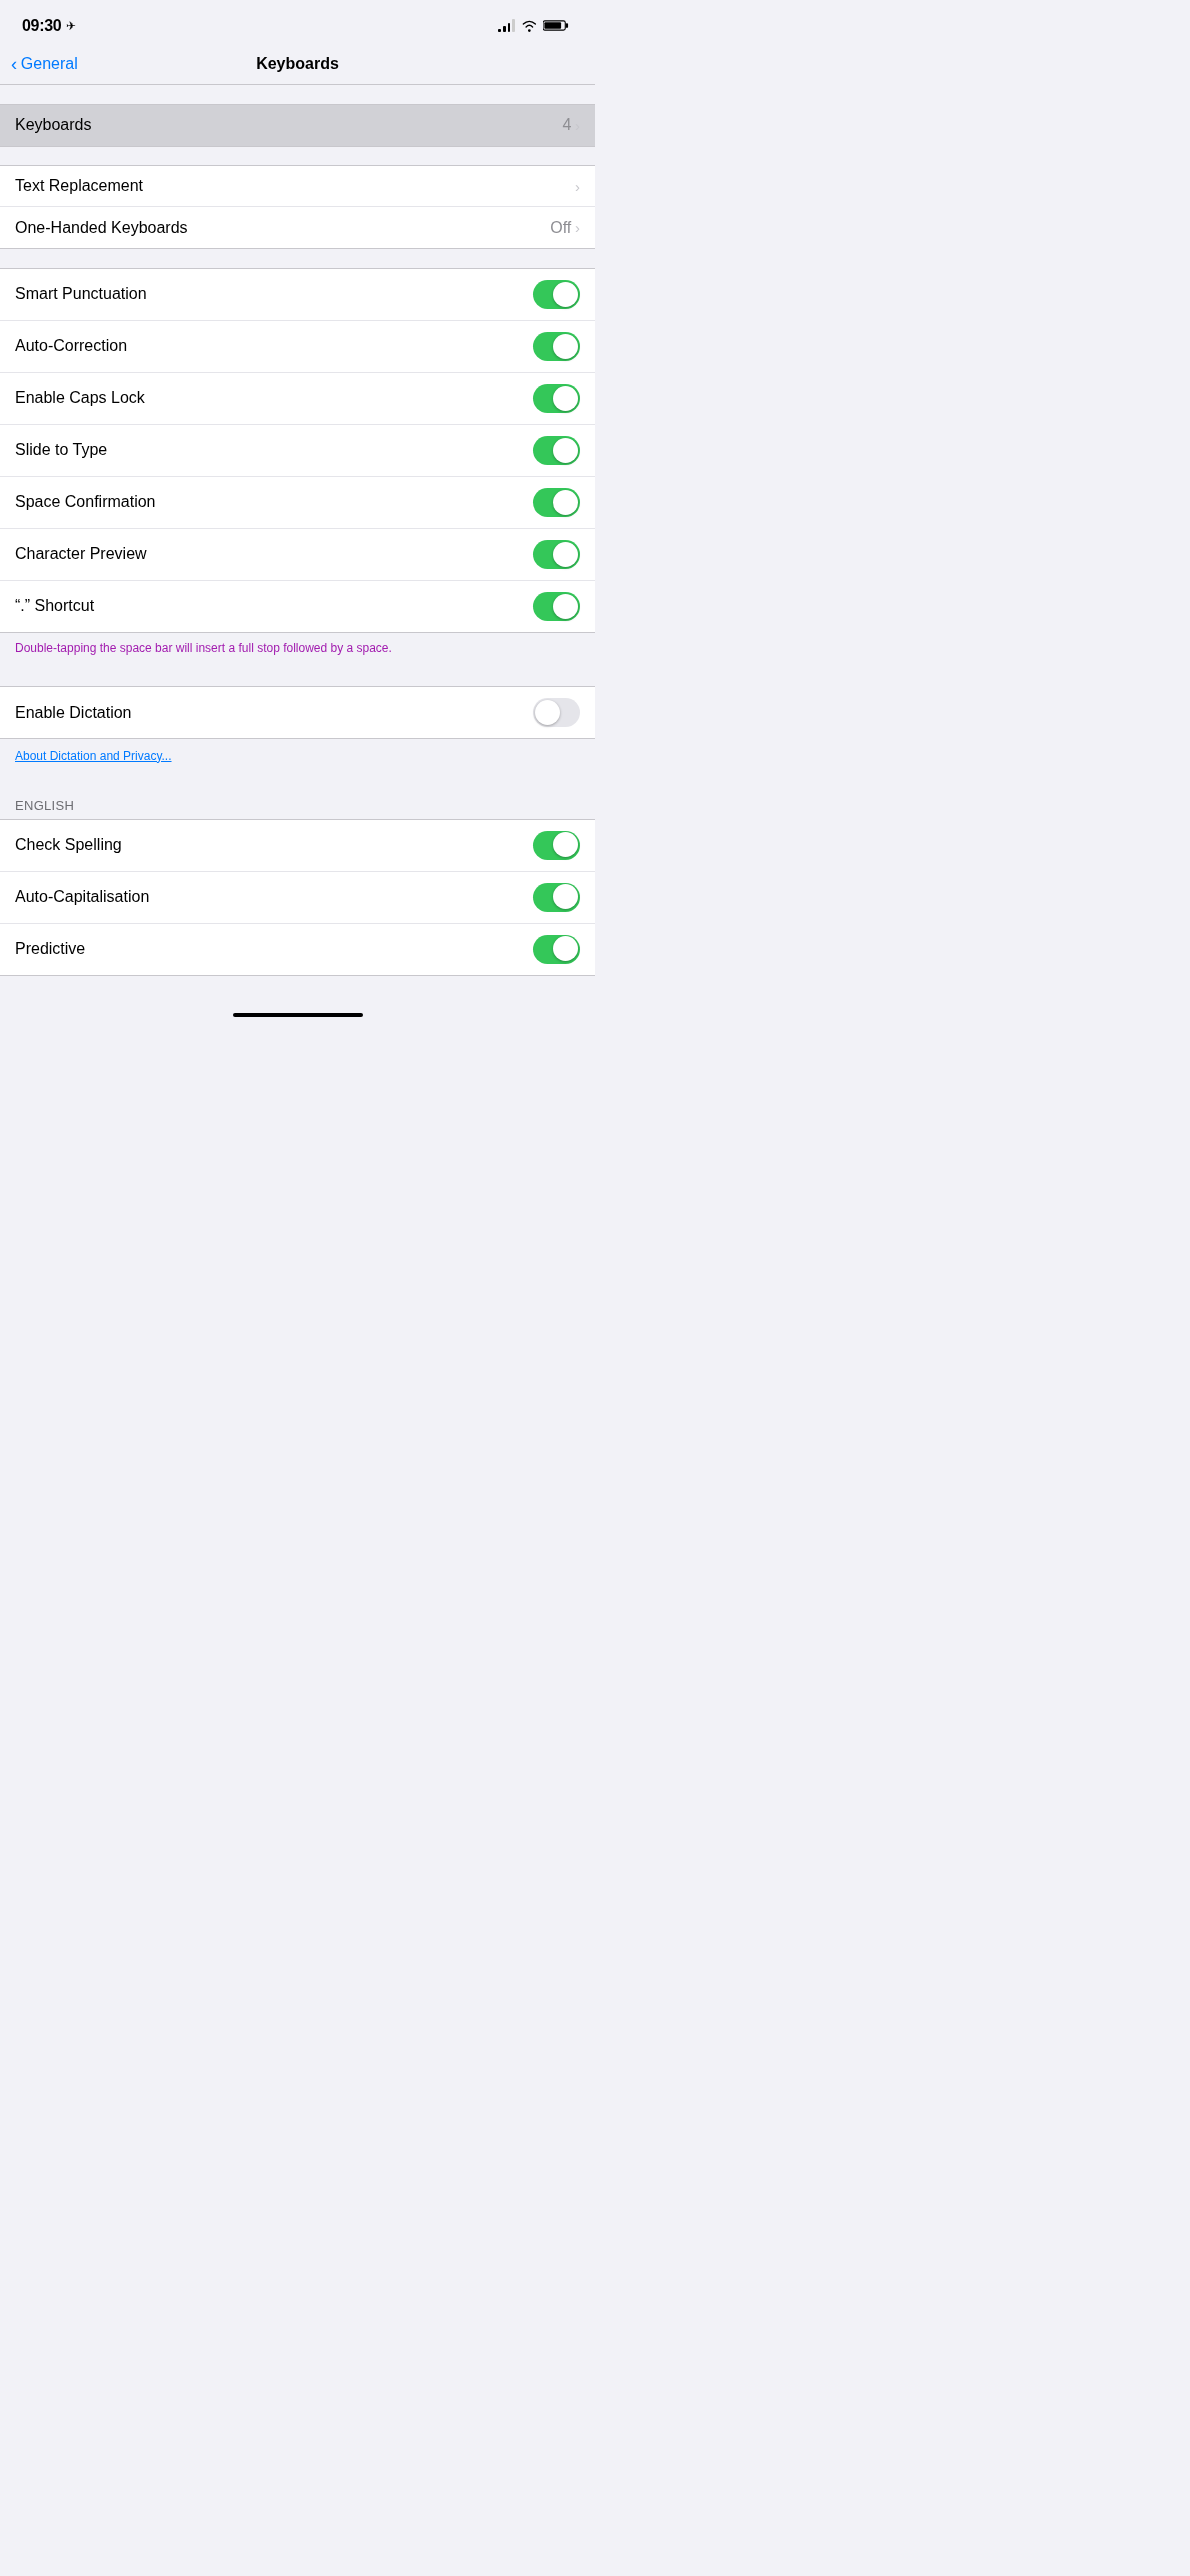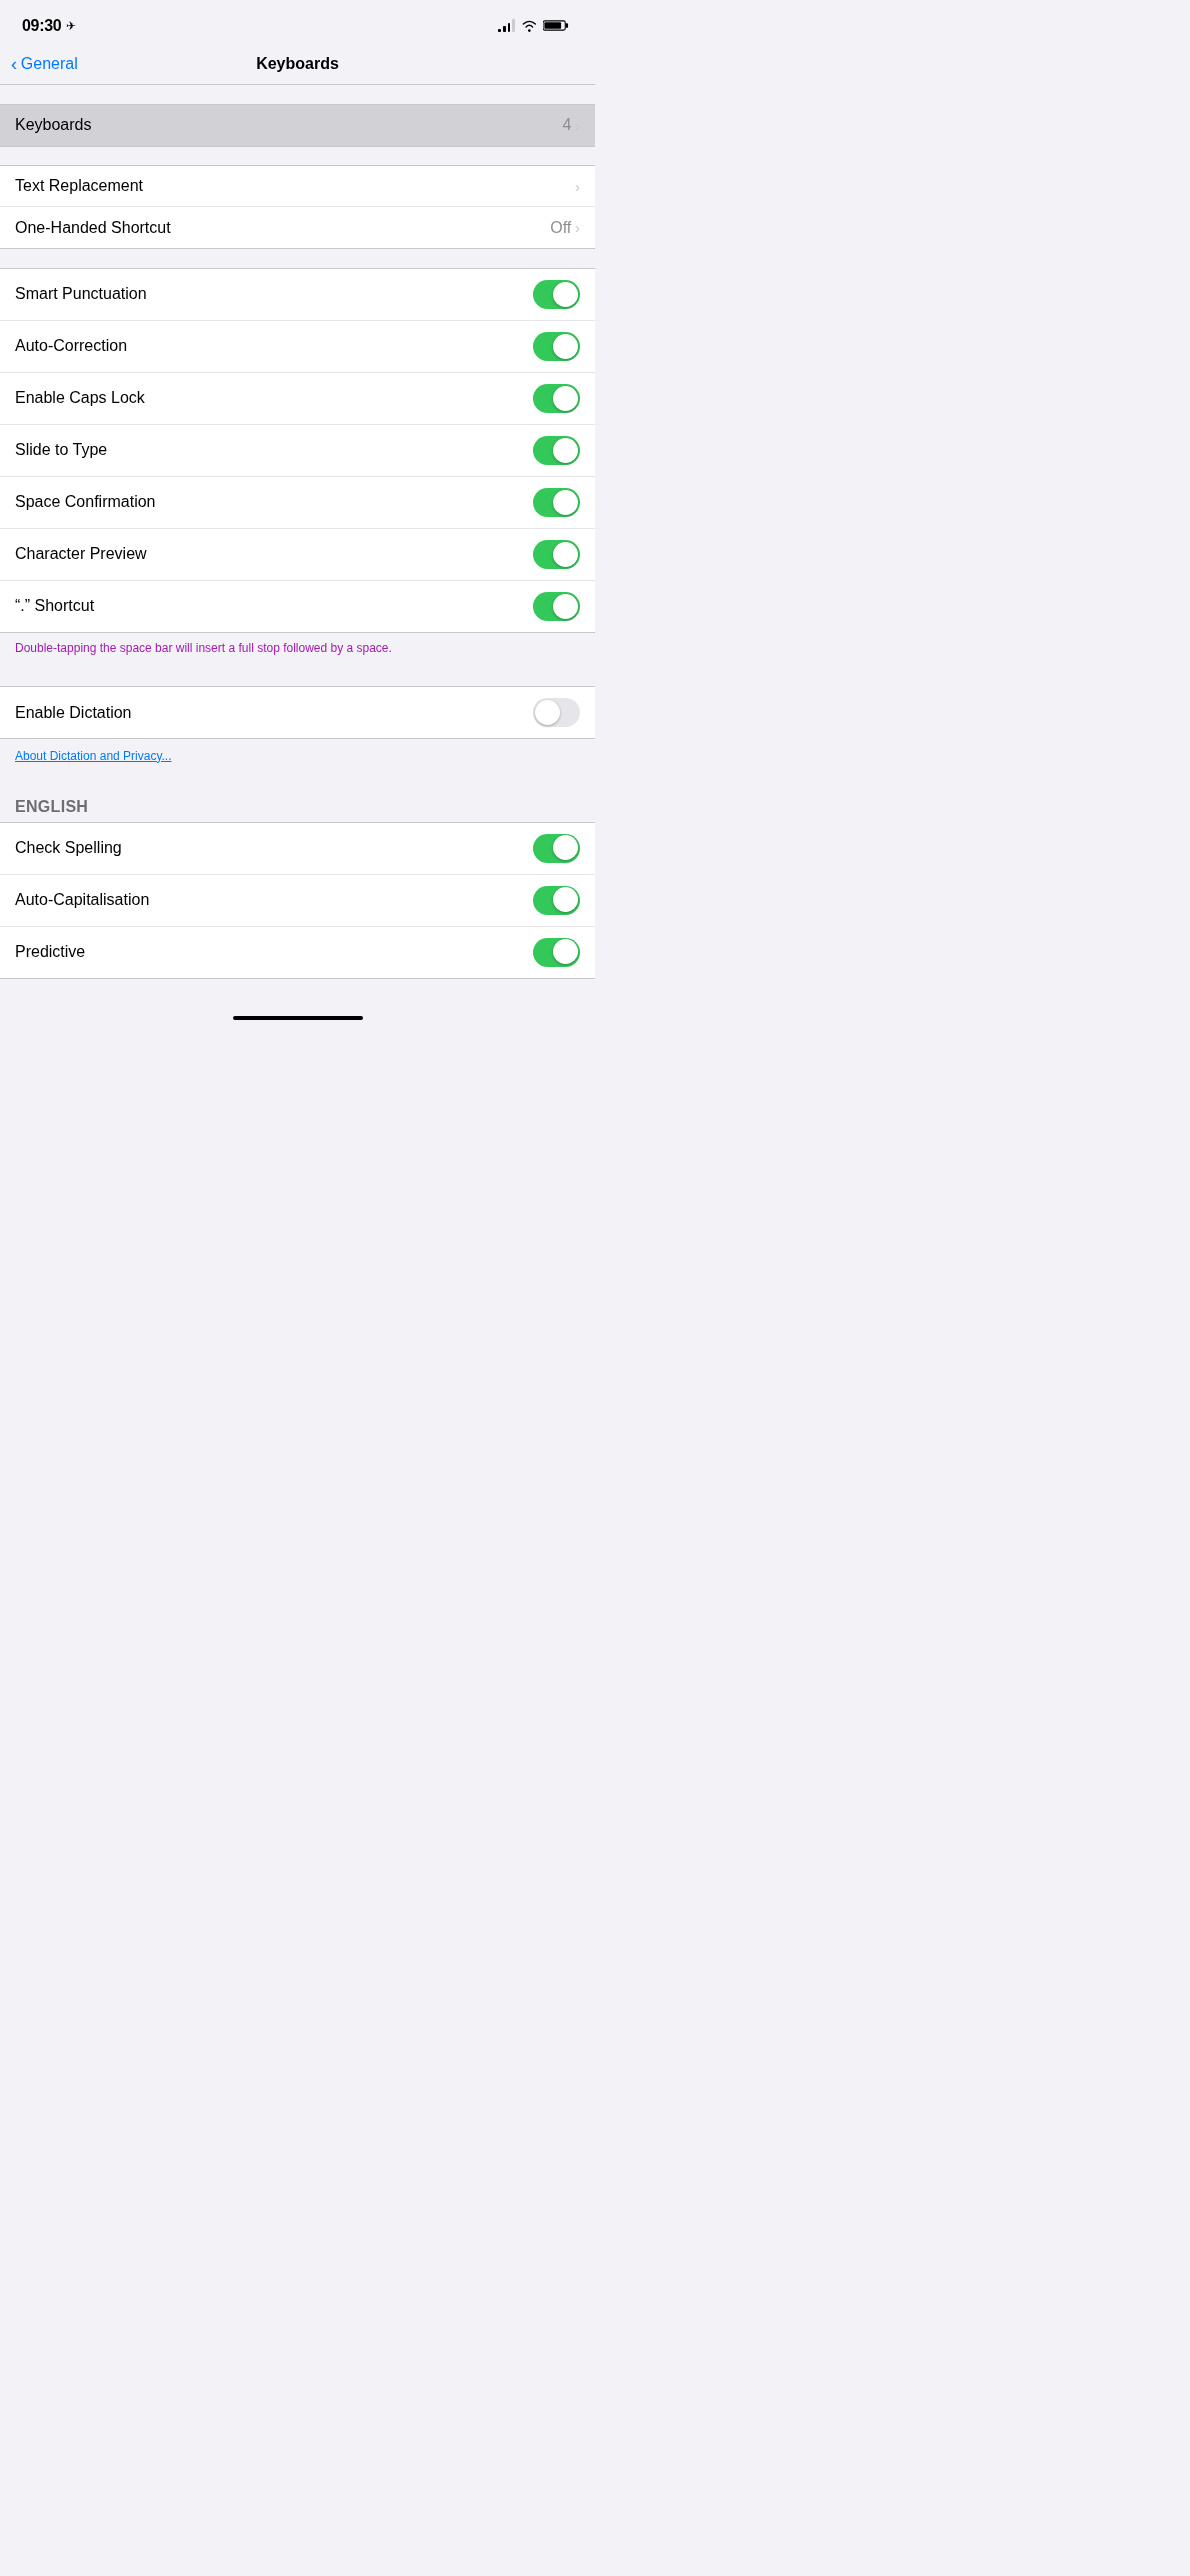--- a/index.html
+++ b/index.html
@@ -252,7 +252,7 @@
       </div>
     </div>
     <div class="list-item">
-      <span class="list-item-label">One-Handed Shortcut</span>
+      <span class="list-item-label">One-Handed Keyboards</span>
       <div class="list-item-right">
         <span>Off</span>
         <span class="chevron-right">›</span>

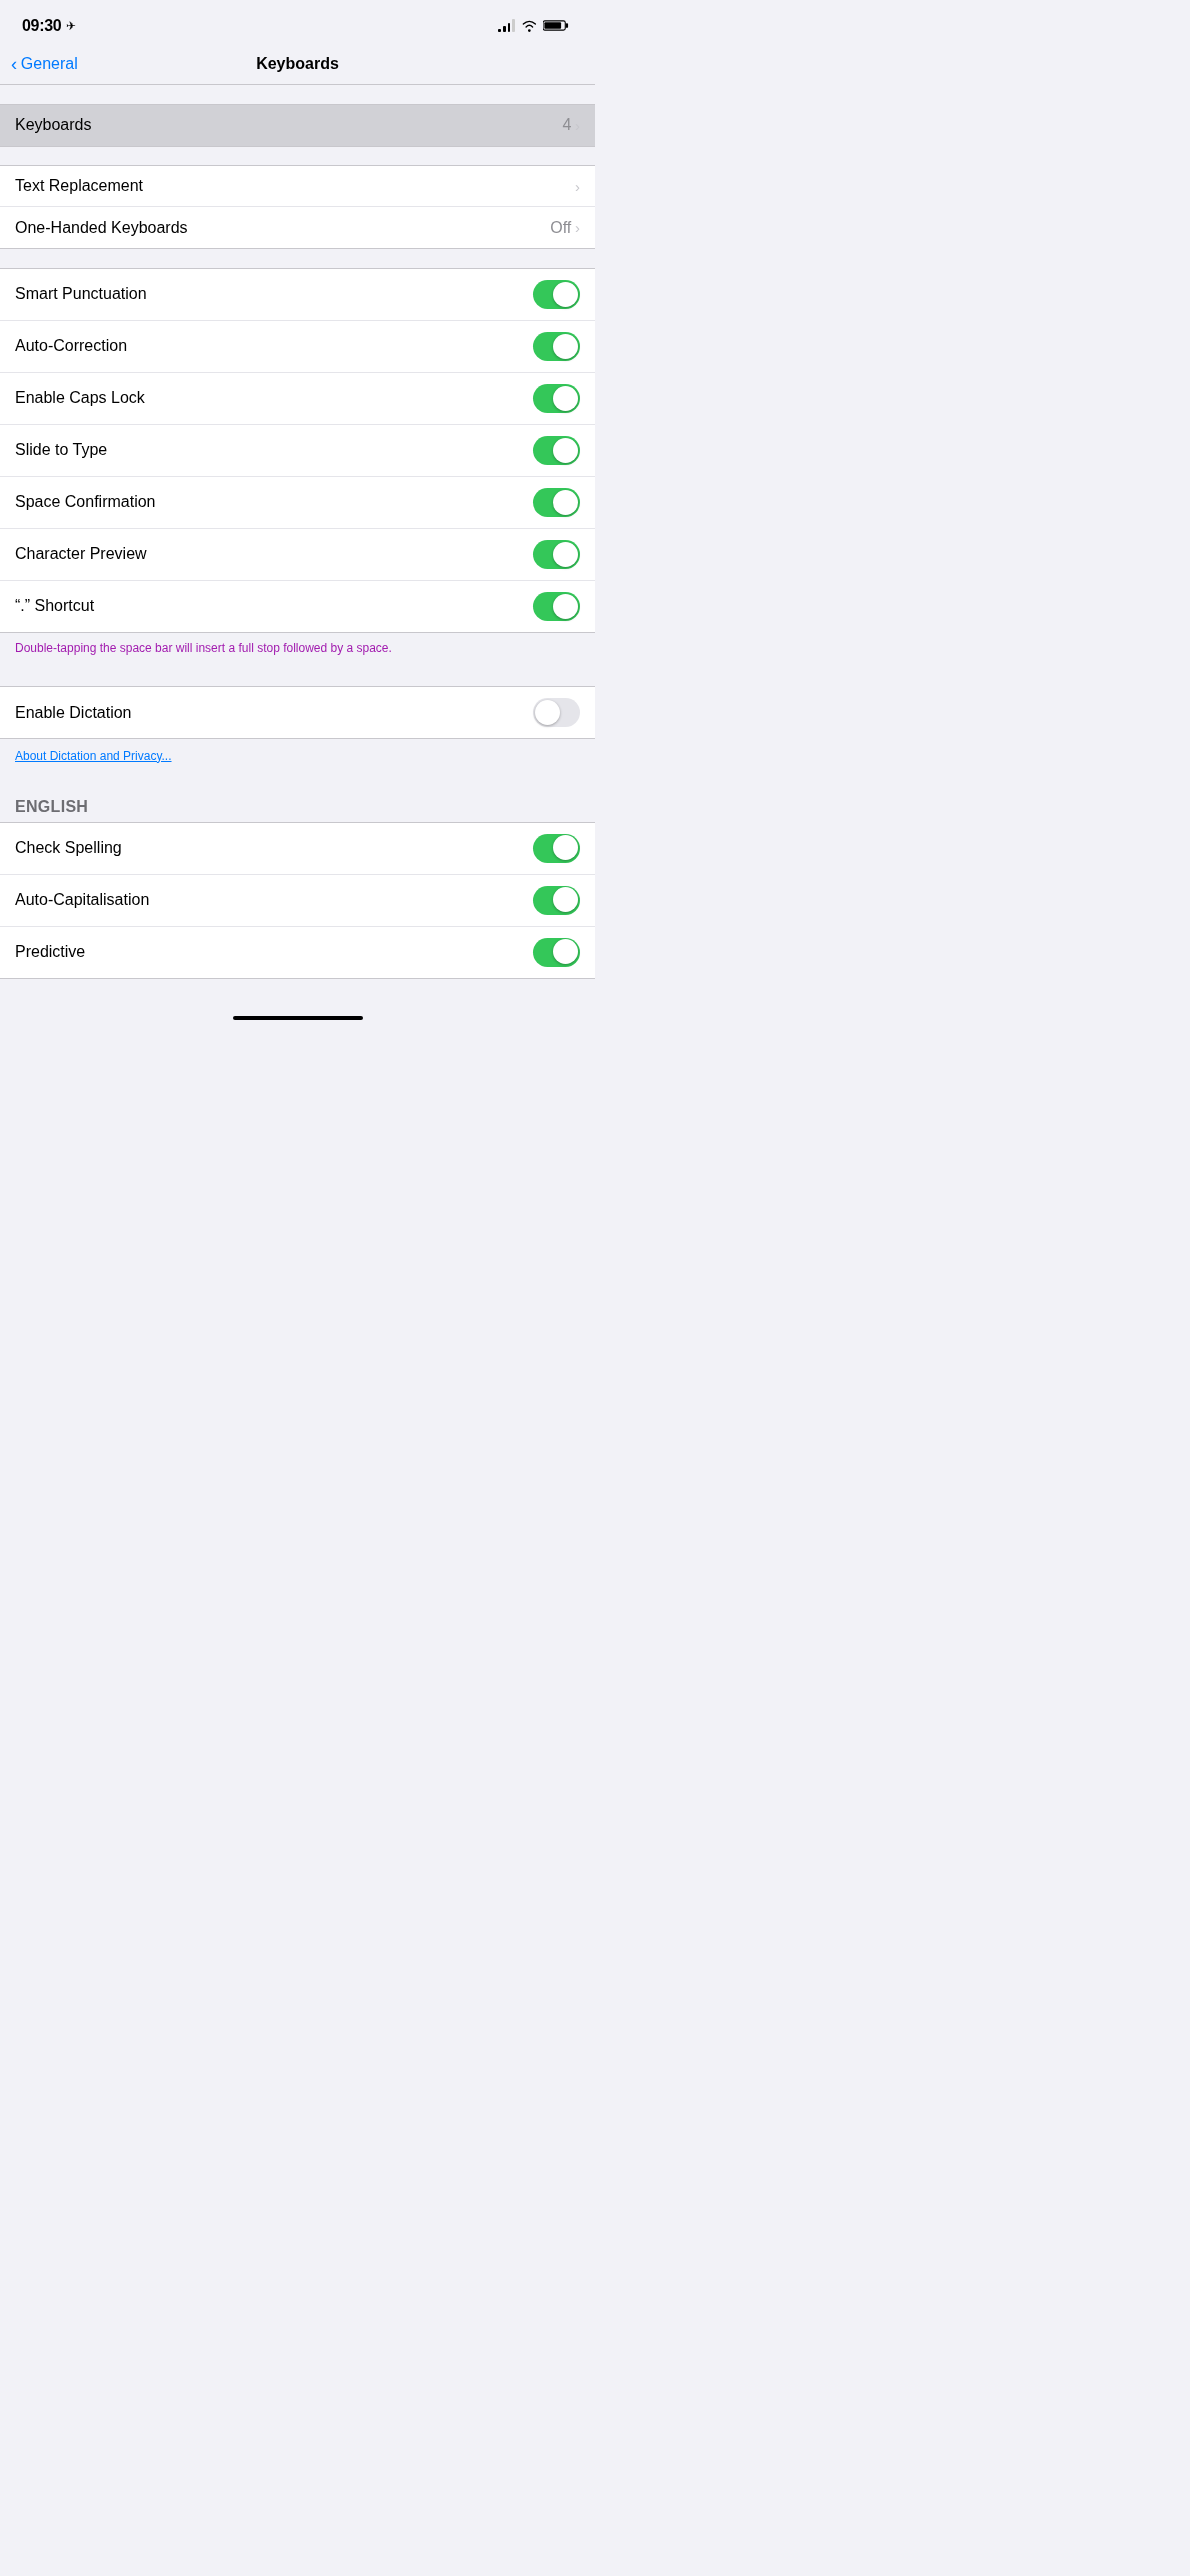--- a/index.html
+++ b/index.html
@@ -82,8 +82,8 @@
     }
 
     .section-header {
-      font-size: 16px;
-      font-weight: 700;
+      font-size: 13px;
+      font-weight: 400;
       color: #6d6d72;
       text-transform: uppercase;
       letter-spacing: 0.3px;

